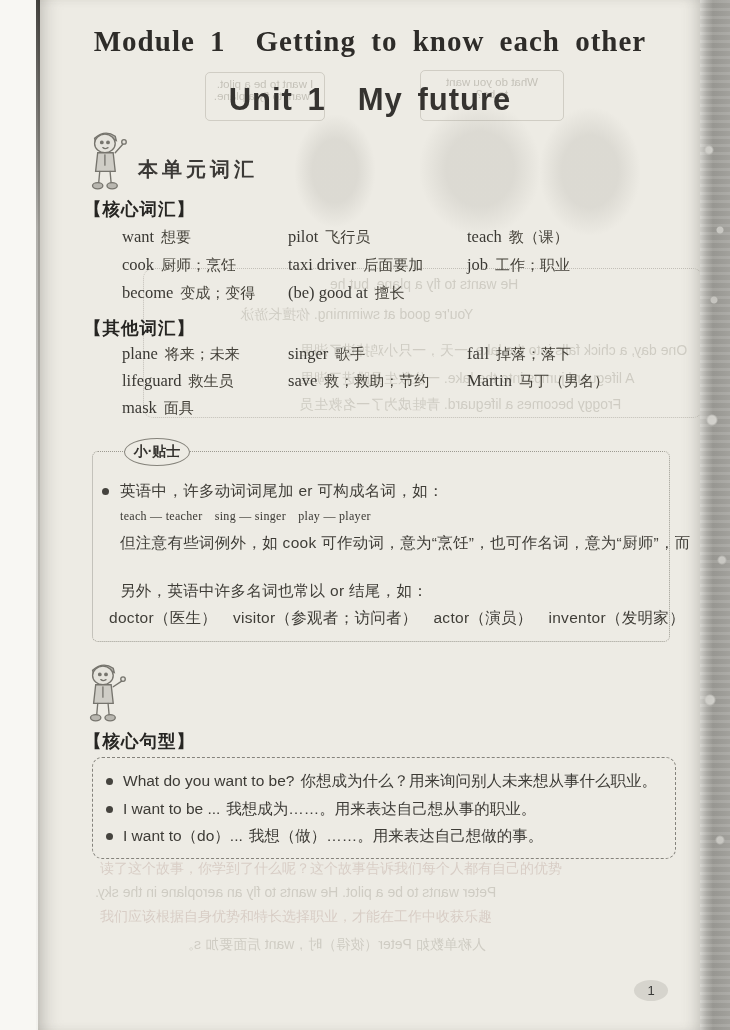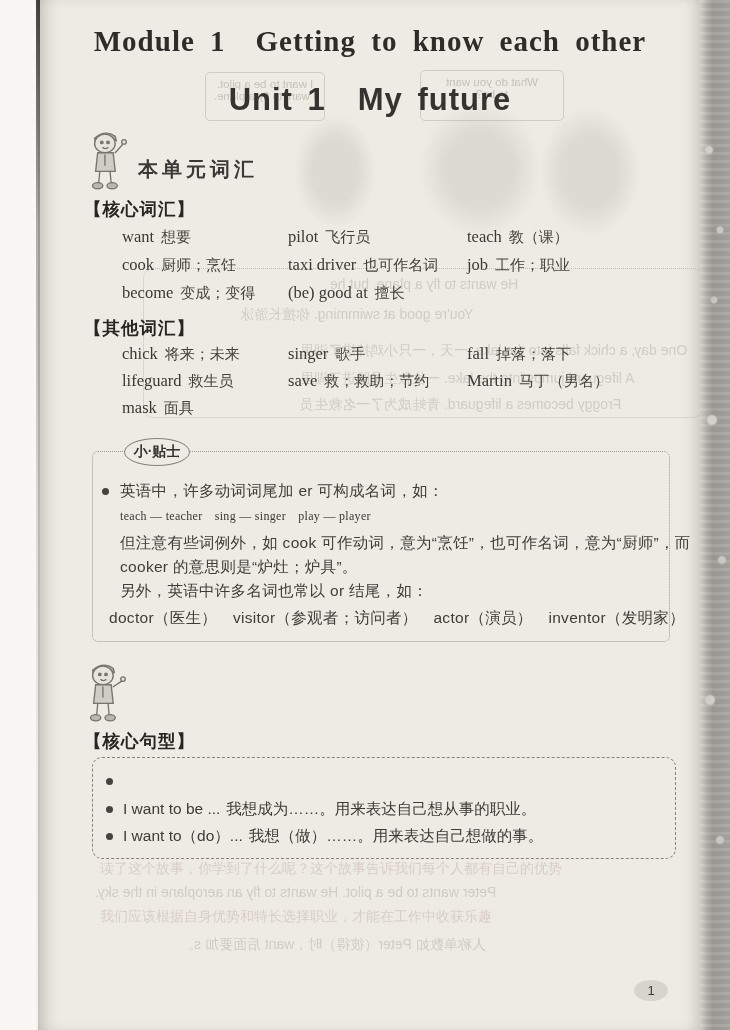--- a/index.html
+++ b/index.html
@@ -143,7 +143,7 @@
       </div>
       <div class="vrow" style="top:255px;">
         <span class="vcell" style="left:84px;"><span class="en">cook</span><span class="zh">厨师；烹饪</span></span>
-        <span class="vcell" style="left:250px;"><span class="en">taxi driver</span><span class="zh">也可作名词</span></span>
+        <span class="vcell" style="left:250px;"><span class="en">taxi driver</span><span class="zh">后面要加</span></span>
         <span class="vcell" style="left:429px;"><span class="en">job</span><span class="zh">工作；职业</span></span>
       </div>
       <div class="vrow" style="top:283px;">

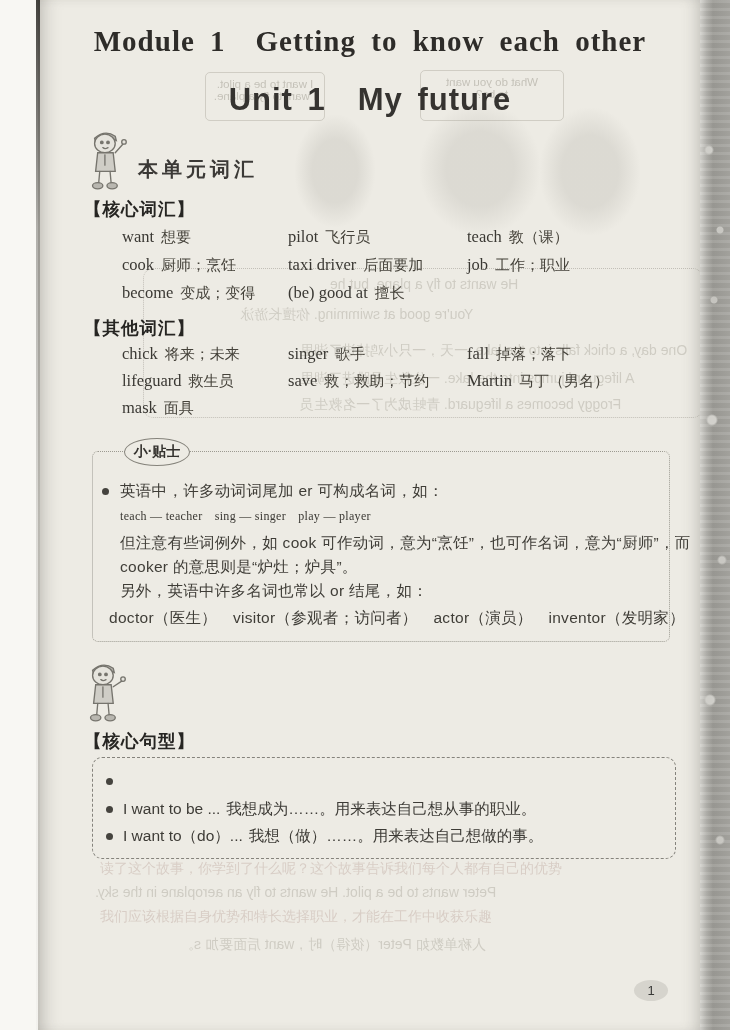--- a/index.html
+++ b/index.html
@@ -154,7 +154,7 @@
       <div class="sub-label" style="left:46px;top:316px;">【其他词汇】</div>
 
       <div class="vrow" style="top:344px;">
-        <span class="vcell" style="left:84px;"><span class="en">chick</span><span class="zh">将来；未来</span></span>
+        <span class="vcell" style="left:84px;"><span class="en">plane</span><span class="zh">将来；未来</span></span>
         <span class="vcell" style="left:250px;"><span class="en">singer</span><span class="zh">歌手</span></span>
         <span class="vcell" style="left:429px;"><span class="en">fall</span><span class="zh">掉落；落下</span></span>
       </div>

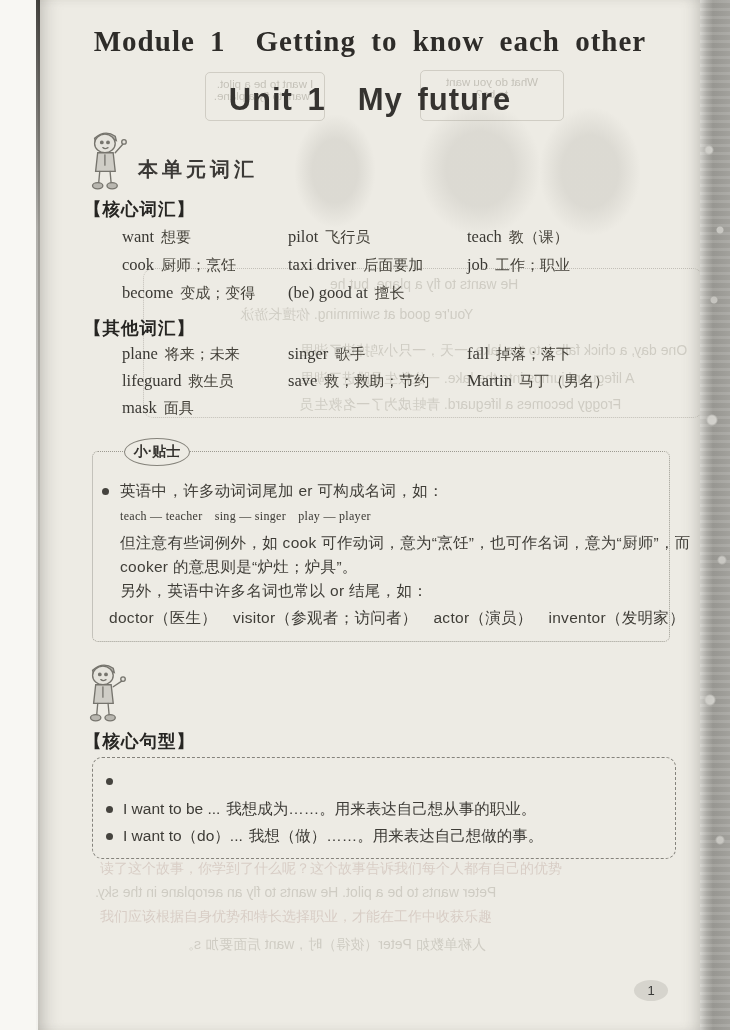--- a/index.html
+++ b/index.html
@@ -179,9 +179,6 @@
       <div class="tline" style="left:54px;top:533px;">
           <span class="txt">但注意有些词例外，如 cook 可作动词，意为“烹饪”，也可作名词，意为“厨师”，而</span>
         </div>
-      <div class="tline" style="left:54px;top:557px;">
-          <span class="txt">cooker 的意思则是“炉灶；炉具”。</span>
-        </div>
       <div class="tline" style="left:54px;top:581px;">
           <span class="txt">另外，英语中许多名词也常以 or 结尾，如：</span>
         </div>

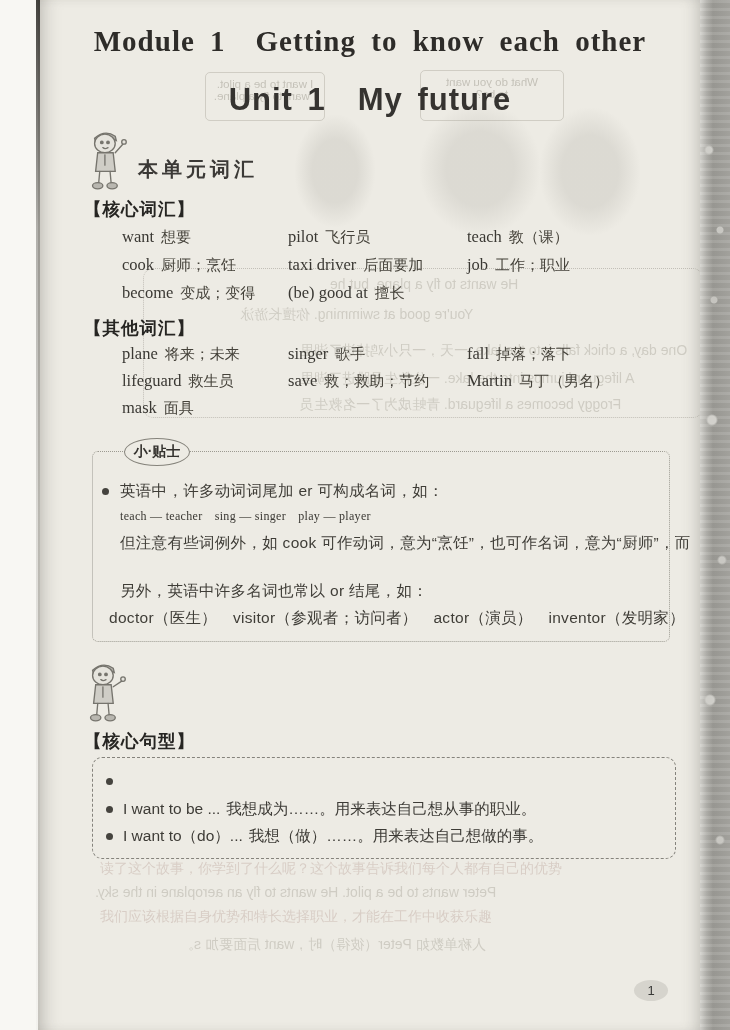--- a/index.html
+++ b/index.html
@@ -208,6 +208,7 @@
       <div class="sent-box" style="left:54px;top:757px;">
         <div class="sline" style="top:13px;">
           <span class="dot"></span>
+          <span class="txt"><span class="sen">What do you want to be?</span><span class="szh">你想成为什么？用来询问别人未来想从事什么职业。</span></span>
         </div>
         <div class="sline" style="top:41px;">
           <span class="dot"></span>

